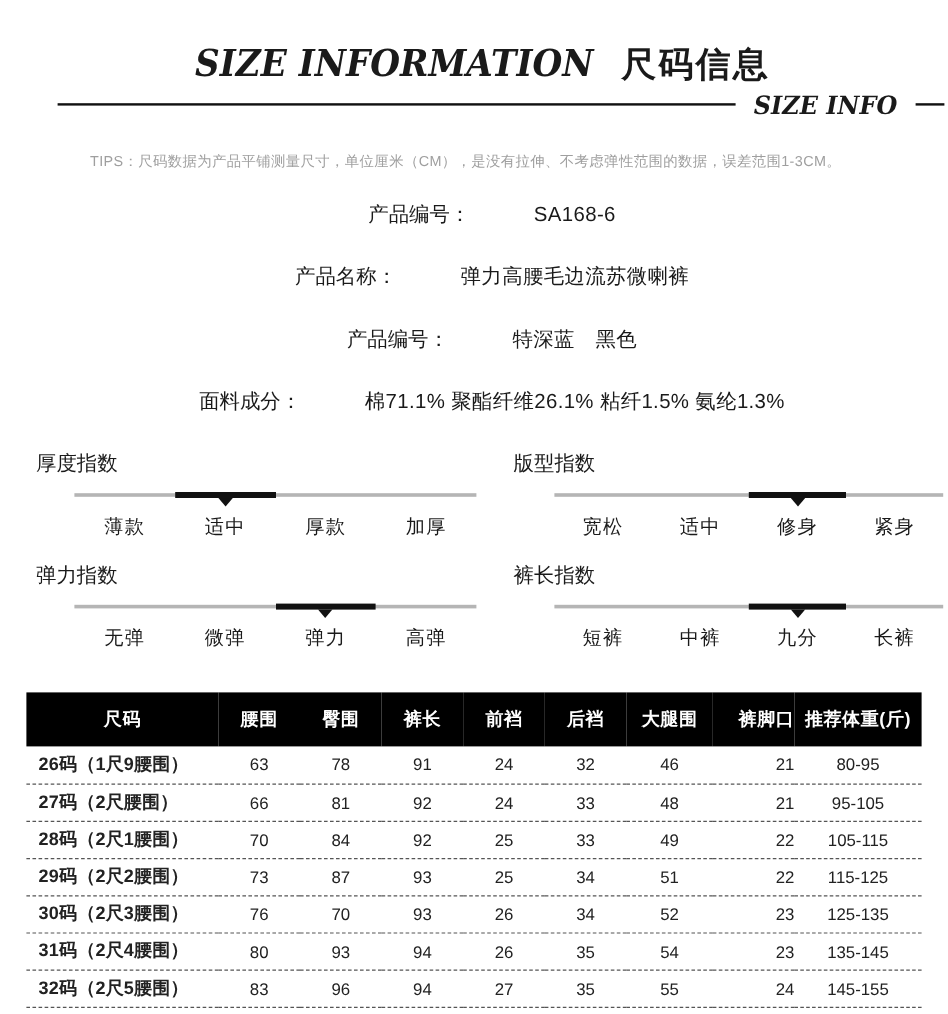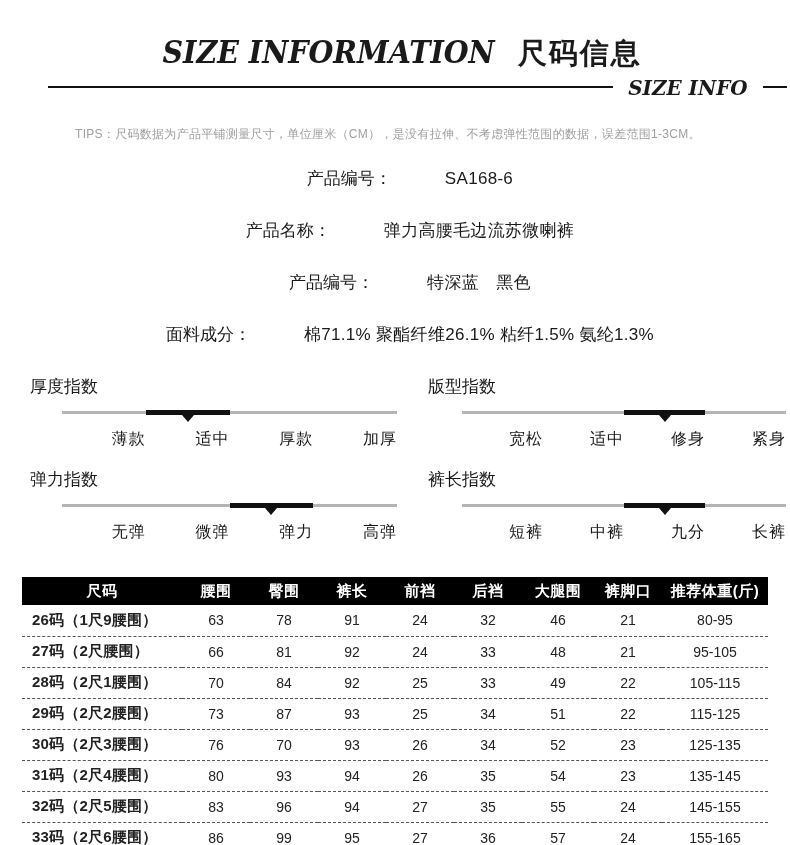--- a/index.html
+++ b/index.html
@@ -53,7 +53,7 @@
     border-top:7px solid var(--marker);
   }
   .scale-labels{display:flex;margin-top:7px;font-size:16px;}
-  .scale-labels span{flex:1;text-align:right;letter-spacing:1px;}
+  .scale-labels span{flex:1;text-align:center;letter-spacing:1px;}
   
   table.size-table{margin:34px 0 0 22px;width:746px;border-collapse:collapse;table-layout:fixed;}
   .size-table th{

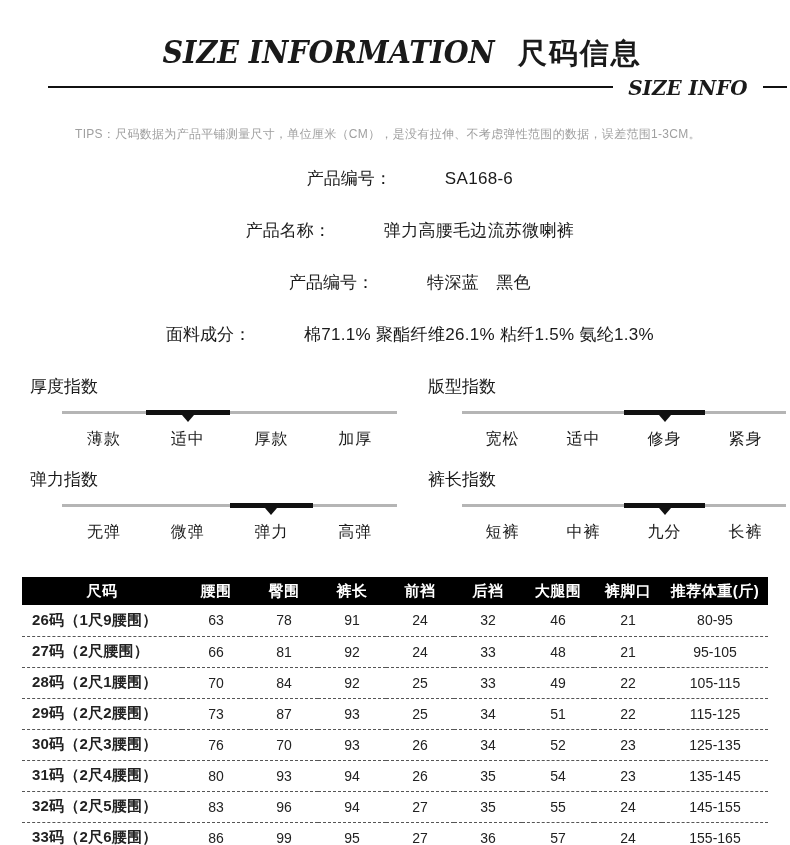--- a/index.html
+++ b/index.html
@@ -58,7 +58,7 @@
   table.size-table{margin:34px 0 0 22px;width:746px;border-collapse:collapse;table-layout:fixed;}
   .size-table th{
     background:var(--header-bg);color:var(--header-fg);
-    font-size:15px;font-weight:700;height:28px;padding:0;letter-spacing:.5px;
+    font-size:15px;font-weight:700;height:45px;padding:0;letter-spacing:.5px;
   }
   .size-table td{
     text-align:center;font-size:14px;height:31px;padding:0;

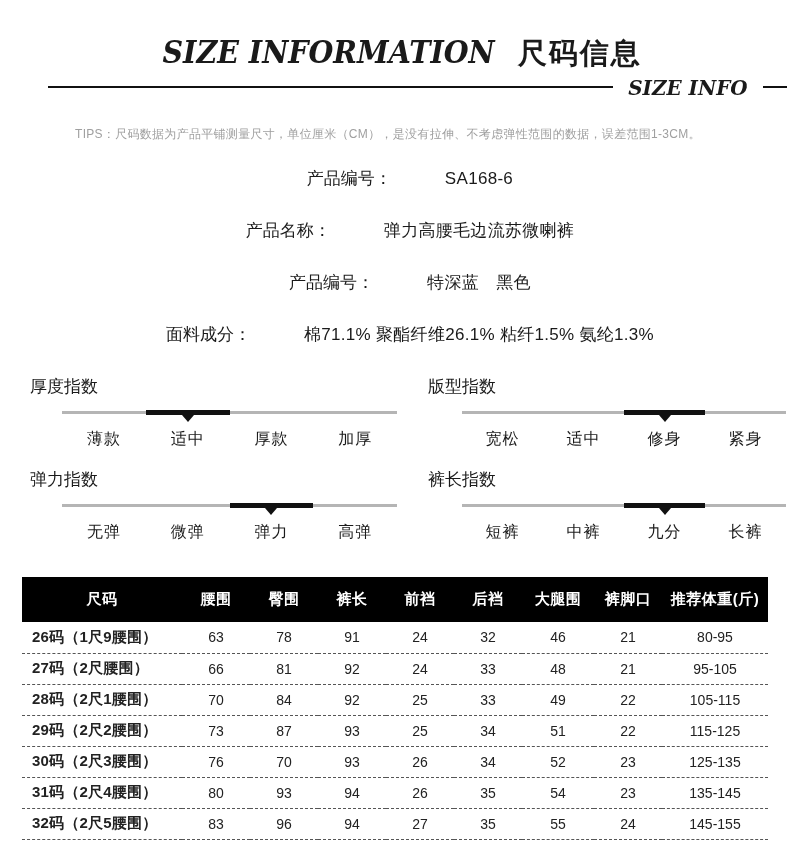--- a/index.html
+++ b/index.html
@@ -72,7 +72,7 @@
   .size-table th:nth-child(5),.size-table td:nth-child(5){width:68px;}
   .size-table th:nth-child(6),.size-table td:nth-child(6){width:68px;}
   .size-table th:nth-child(7),.size-table td:nth-child(7){width:72px;text-align:center;}
-  .size-table th:nth-child(8),.size-table td:nth-child(8){width:68px;}
+  .size-table th:nth-child(8),.size-table td:nth-child(8){width:68px;text-align:right;}
   .size-table th:nth-child(9),.size-table td:nth-child(9){width:106px;}
 </style>
 </head>

